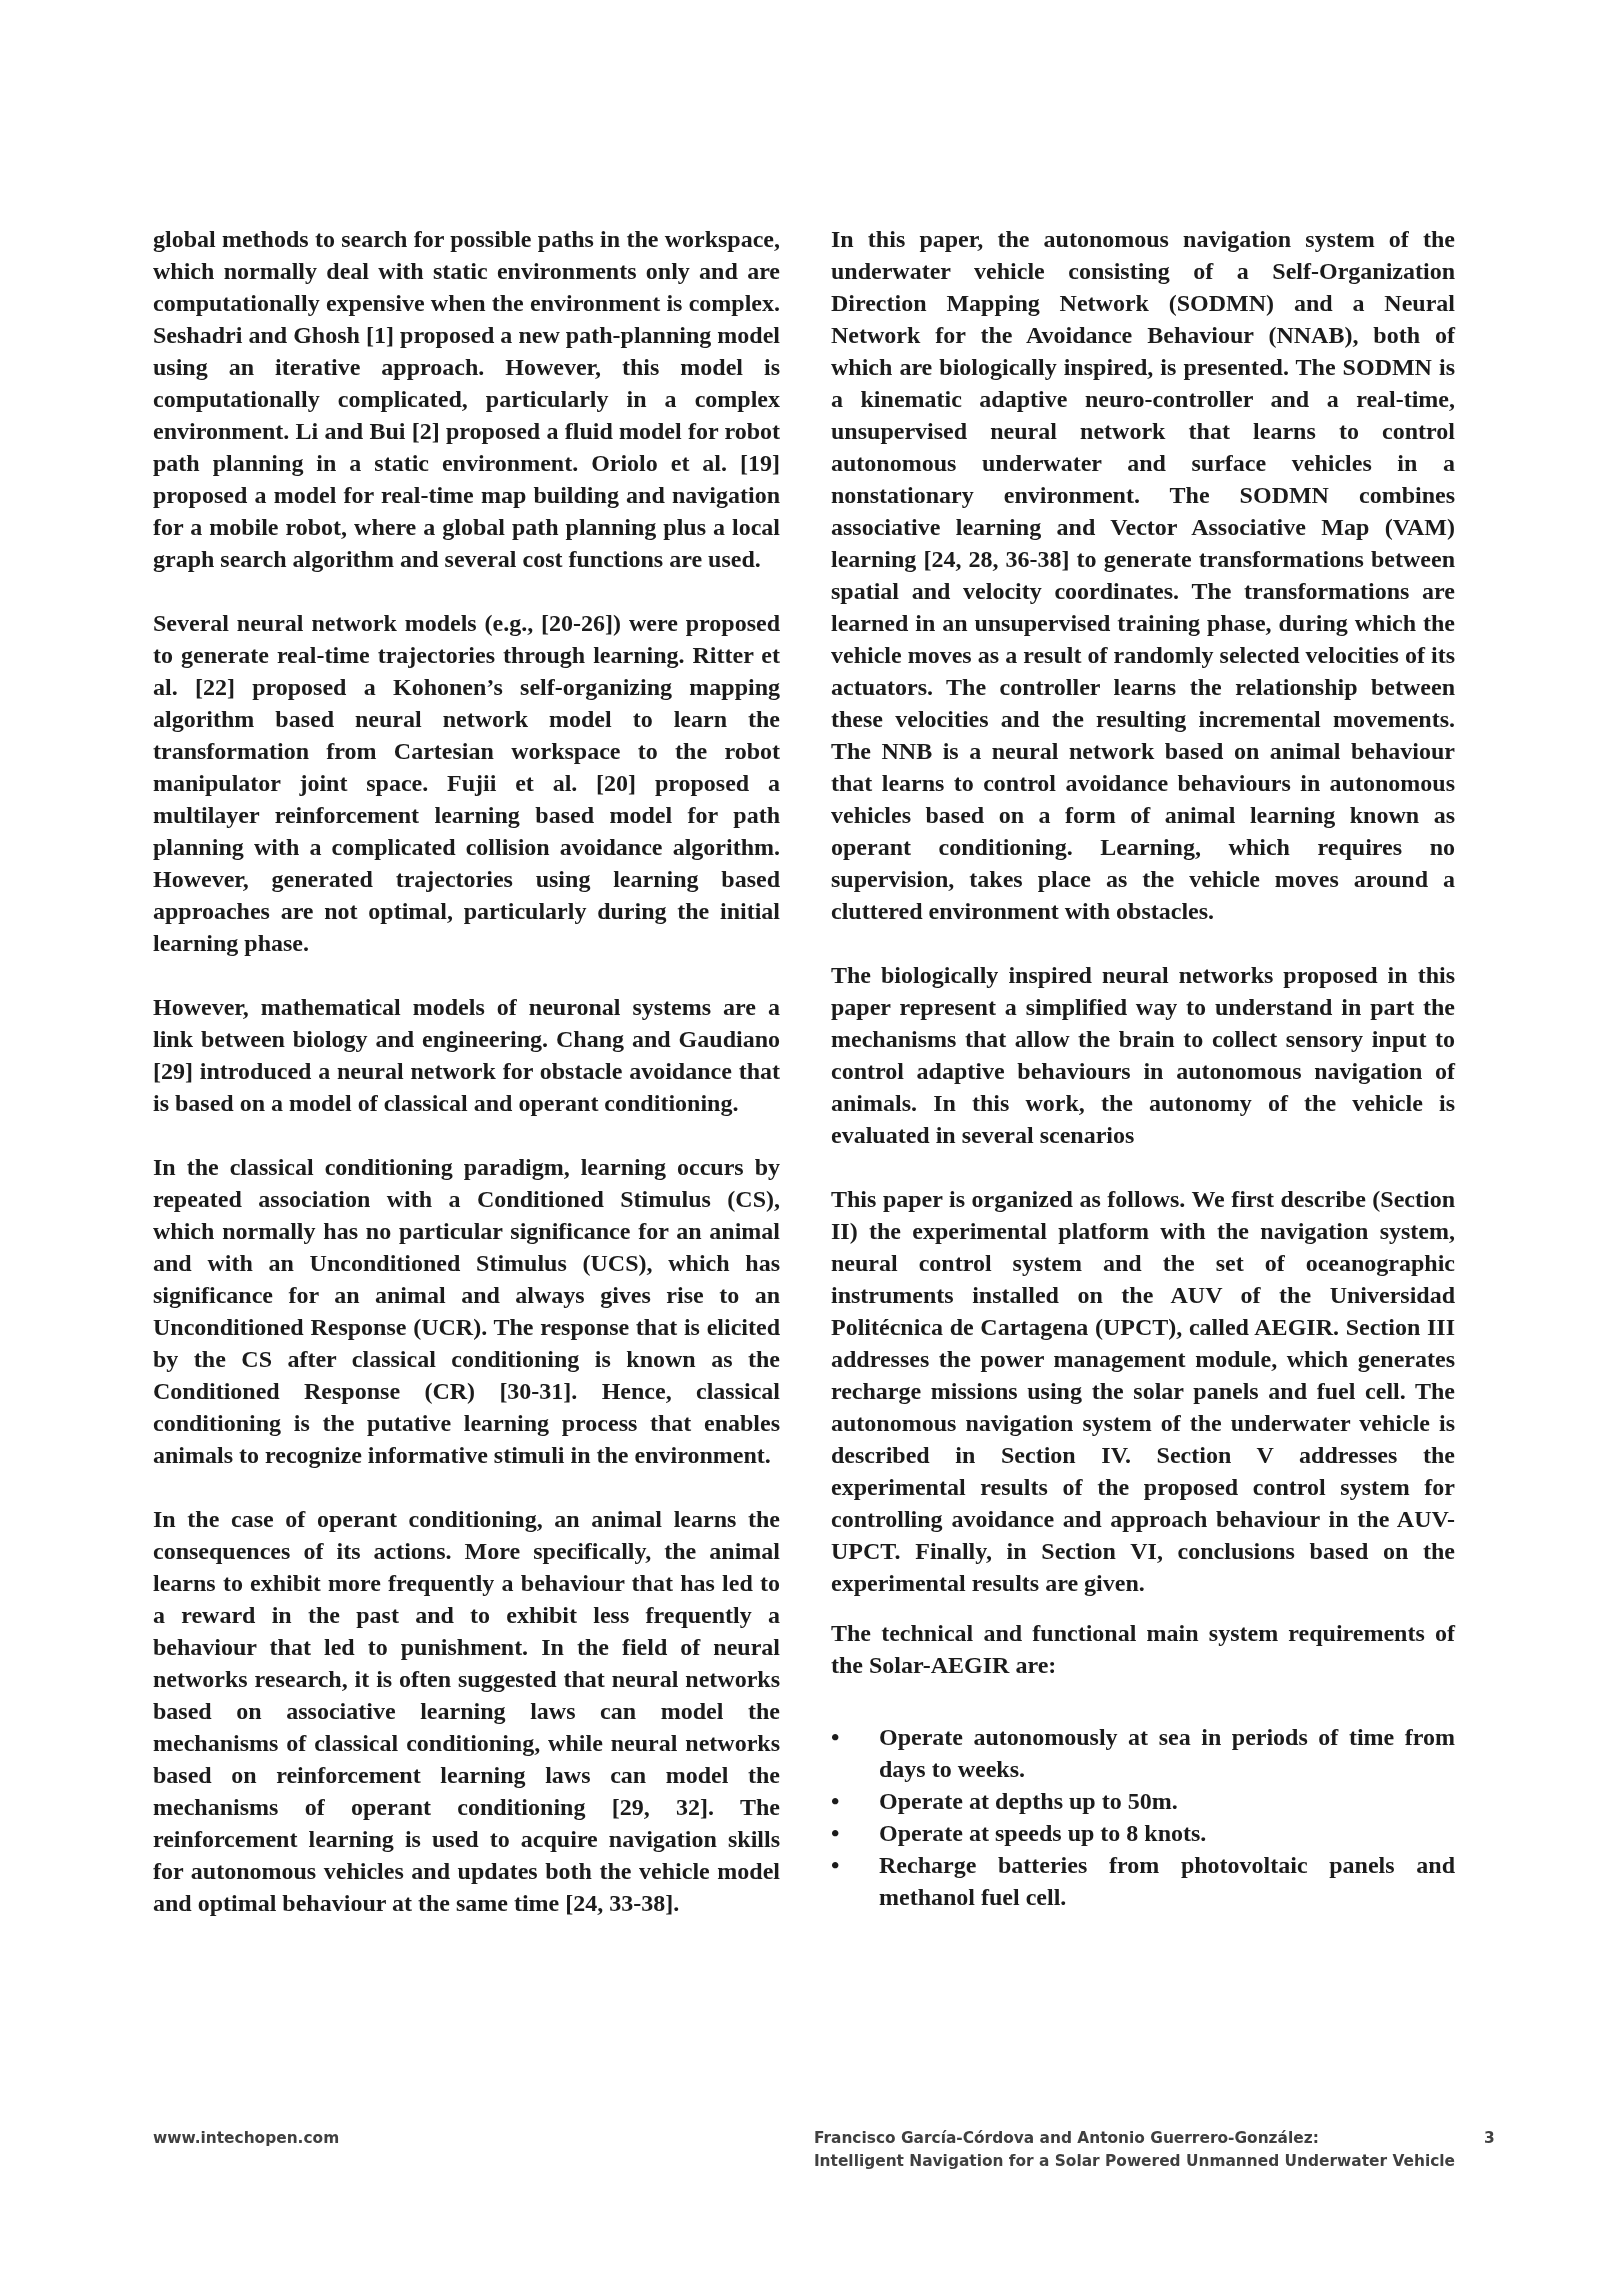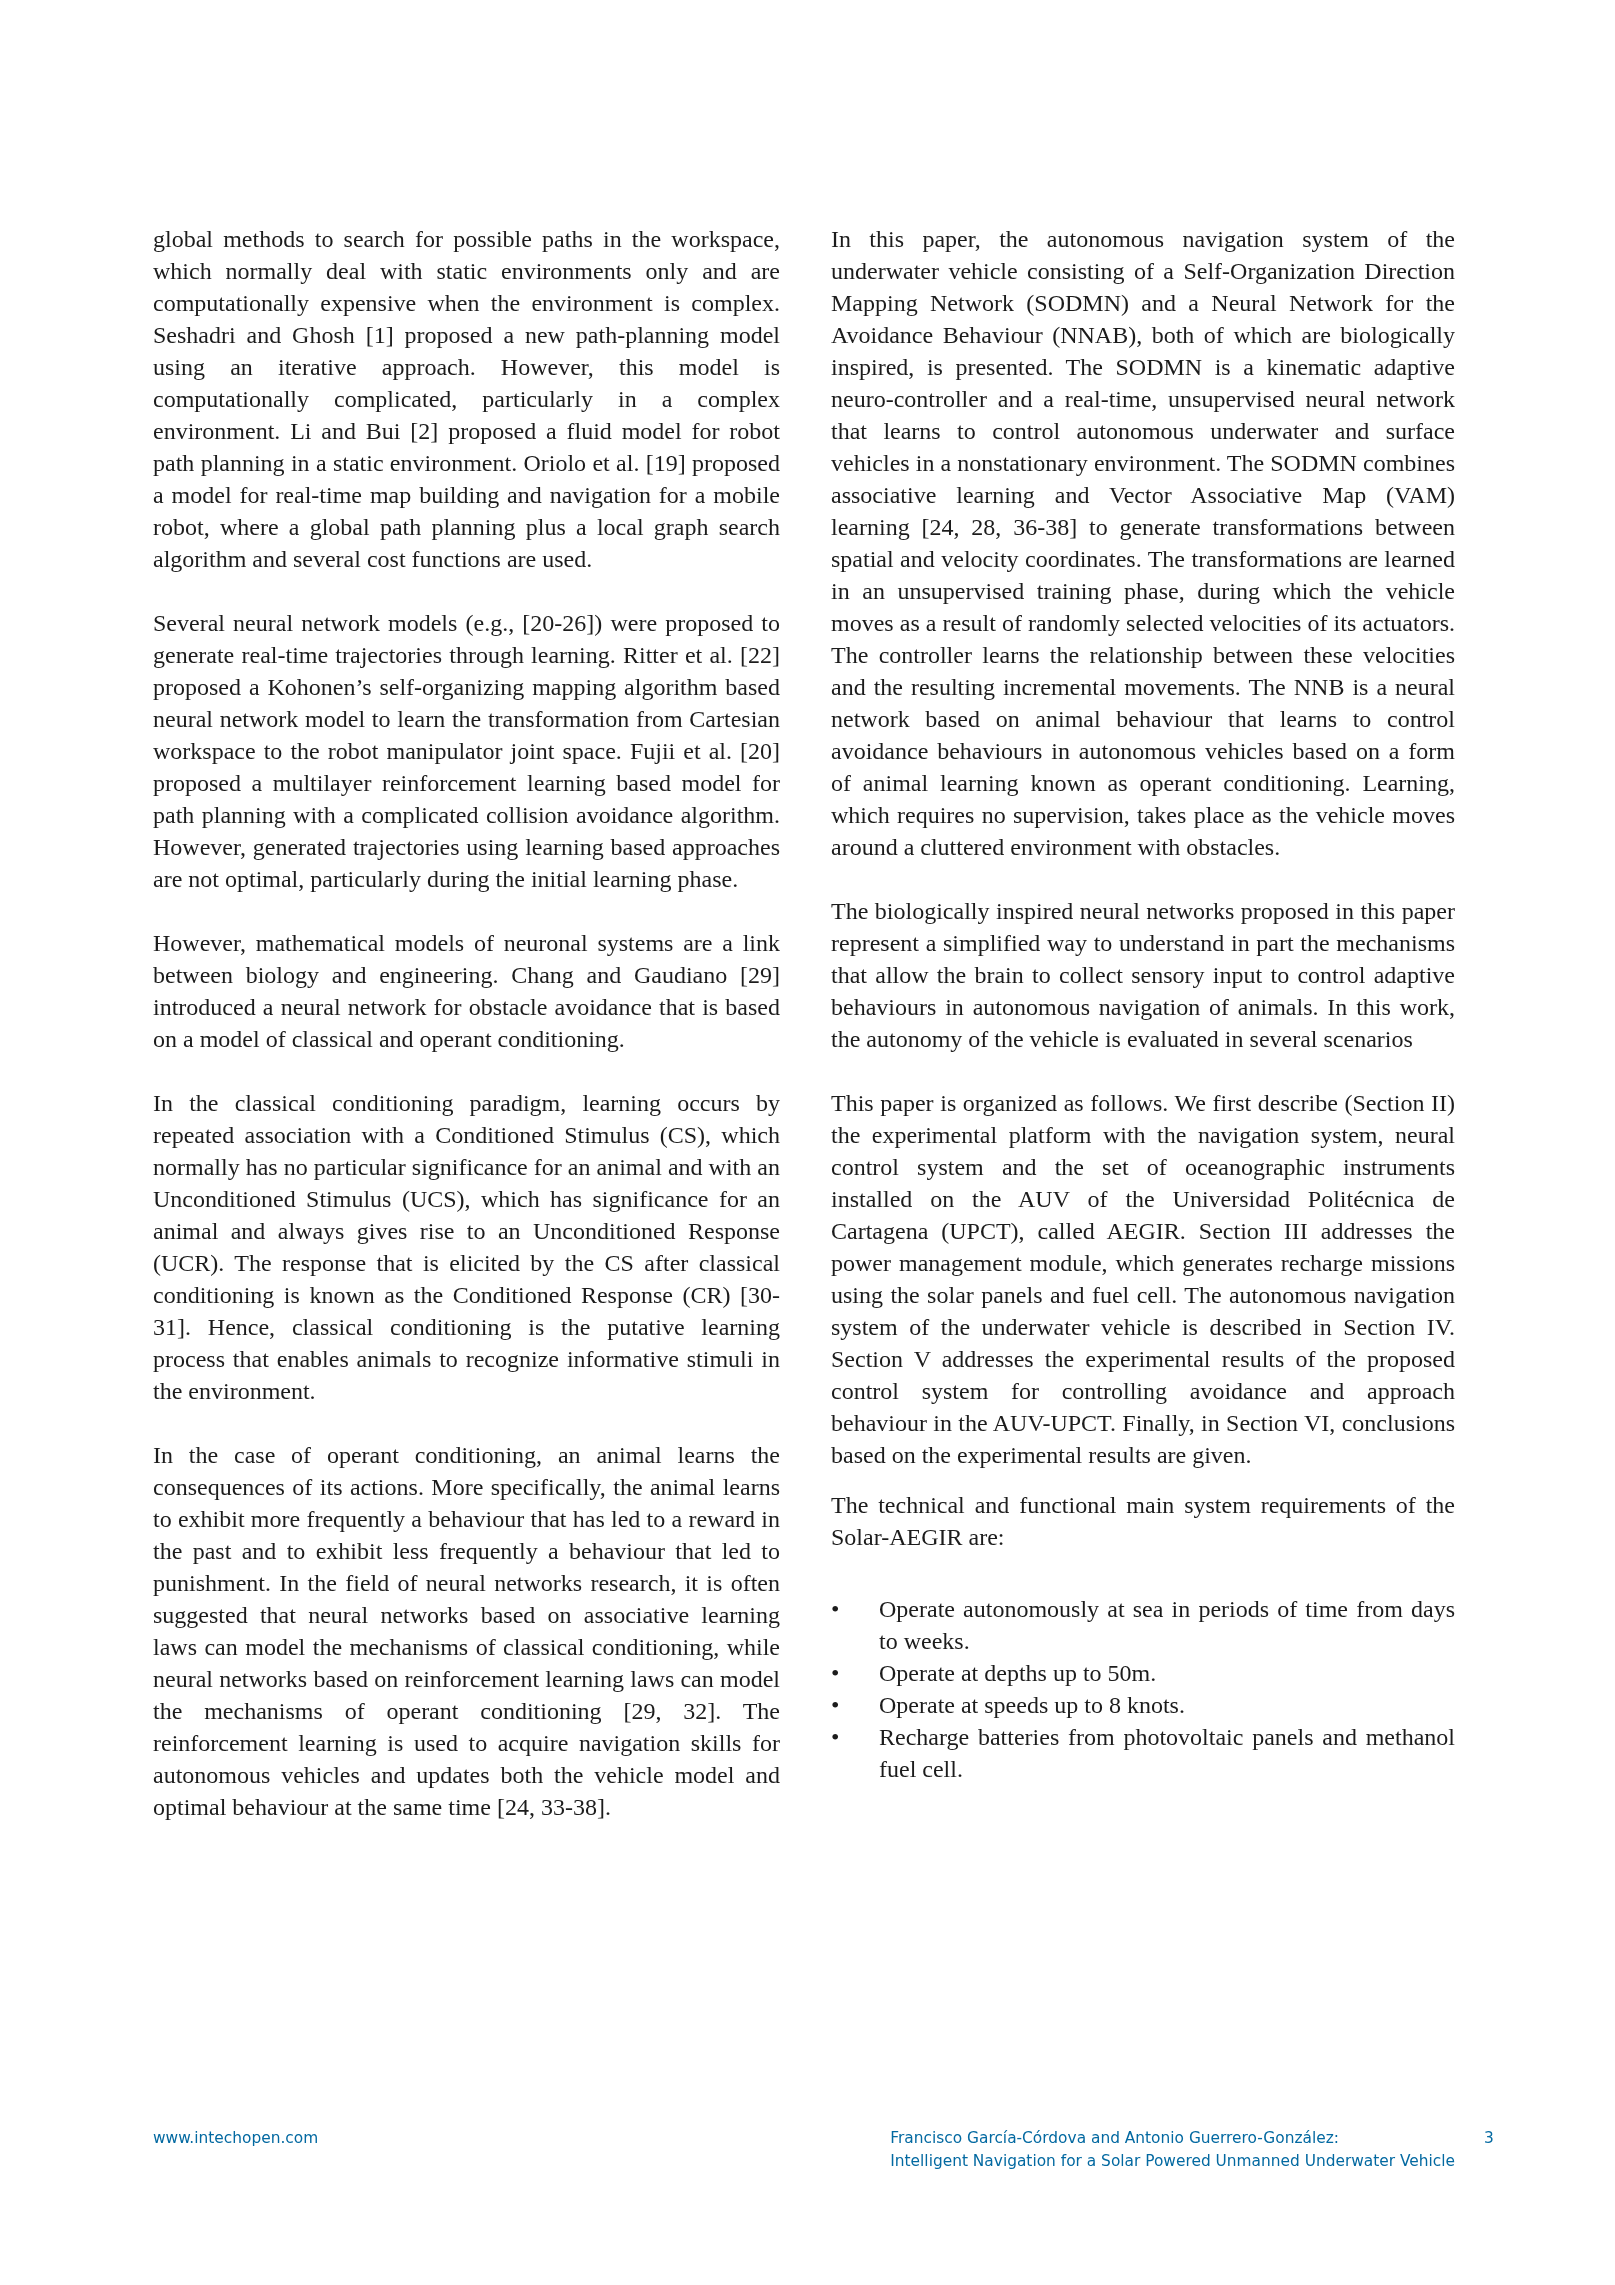--- a/index.html
+++ b/index.html
@@ -4,7 +4,7 @@
 <style>
   html, body { margin: 0; padding: 0; background: #ffffff; }
   body { width: 1616px; height: 2285px; position: relative; overflow: hidden; }
-  .page { position: absolute; left: 0; top: 0; width: 1616px; height: 1997px; background: #fff; }
+  .page { position: absolute; left: 0; top: 0; width: 1616px; height: 1997px; background: #fff; font-weight: bold; }
   .col {
     position: absolute; top: 223px;
     font-family: "Liberation Serif", serif;

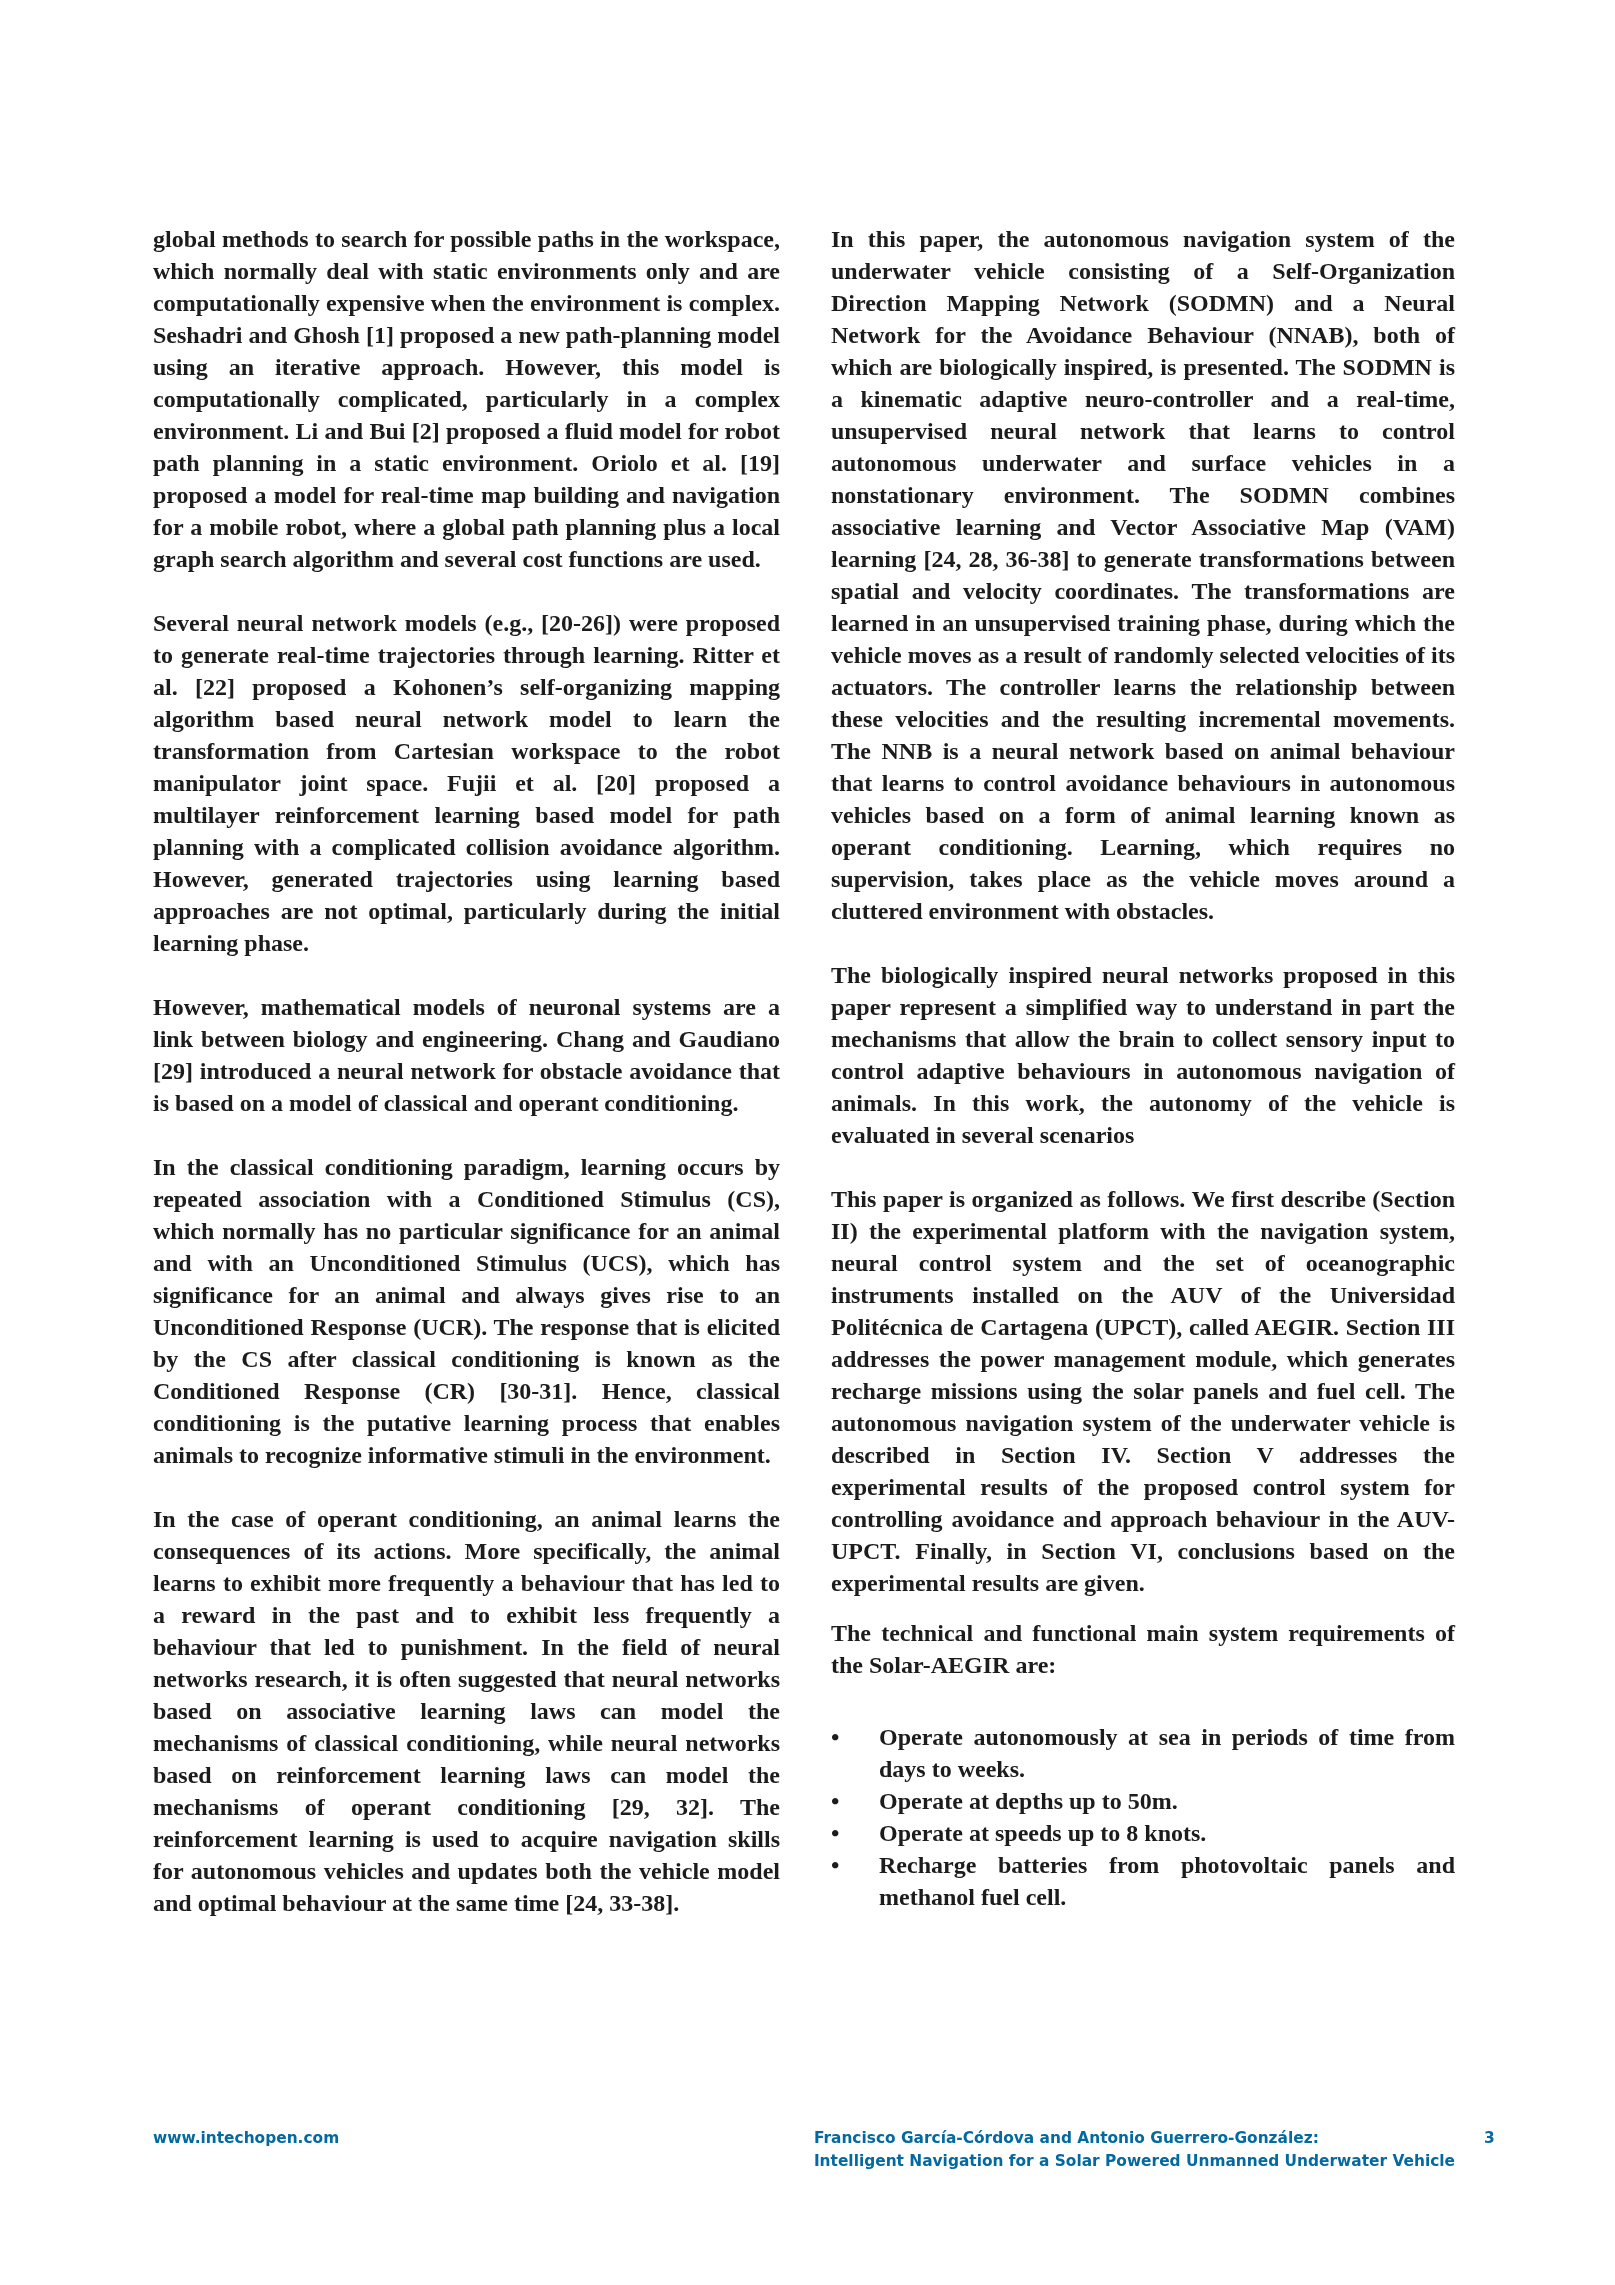--- a/index.html
+++ b/index.html
@@ -21,7 +21,7 @@
   ul.req li .bullet { position: absolute; left: 0; top: 0; }
   .footer {
     position: absolute; top: 2127px;
-    font-family: "DejaVu Sans", sans-serif; font-size: 15.4px; color: #0369a1;
+    font-family: "DejaVu Sans", sans-serif; font-size: 15.4px; color: #404040;
     line-height: 22.6px;
   }
   .footer.left { left: 153px; }

